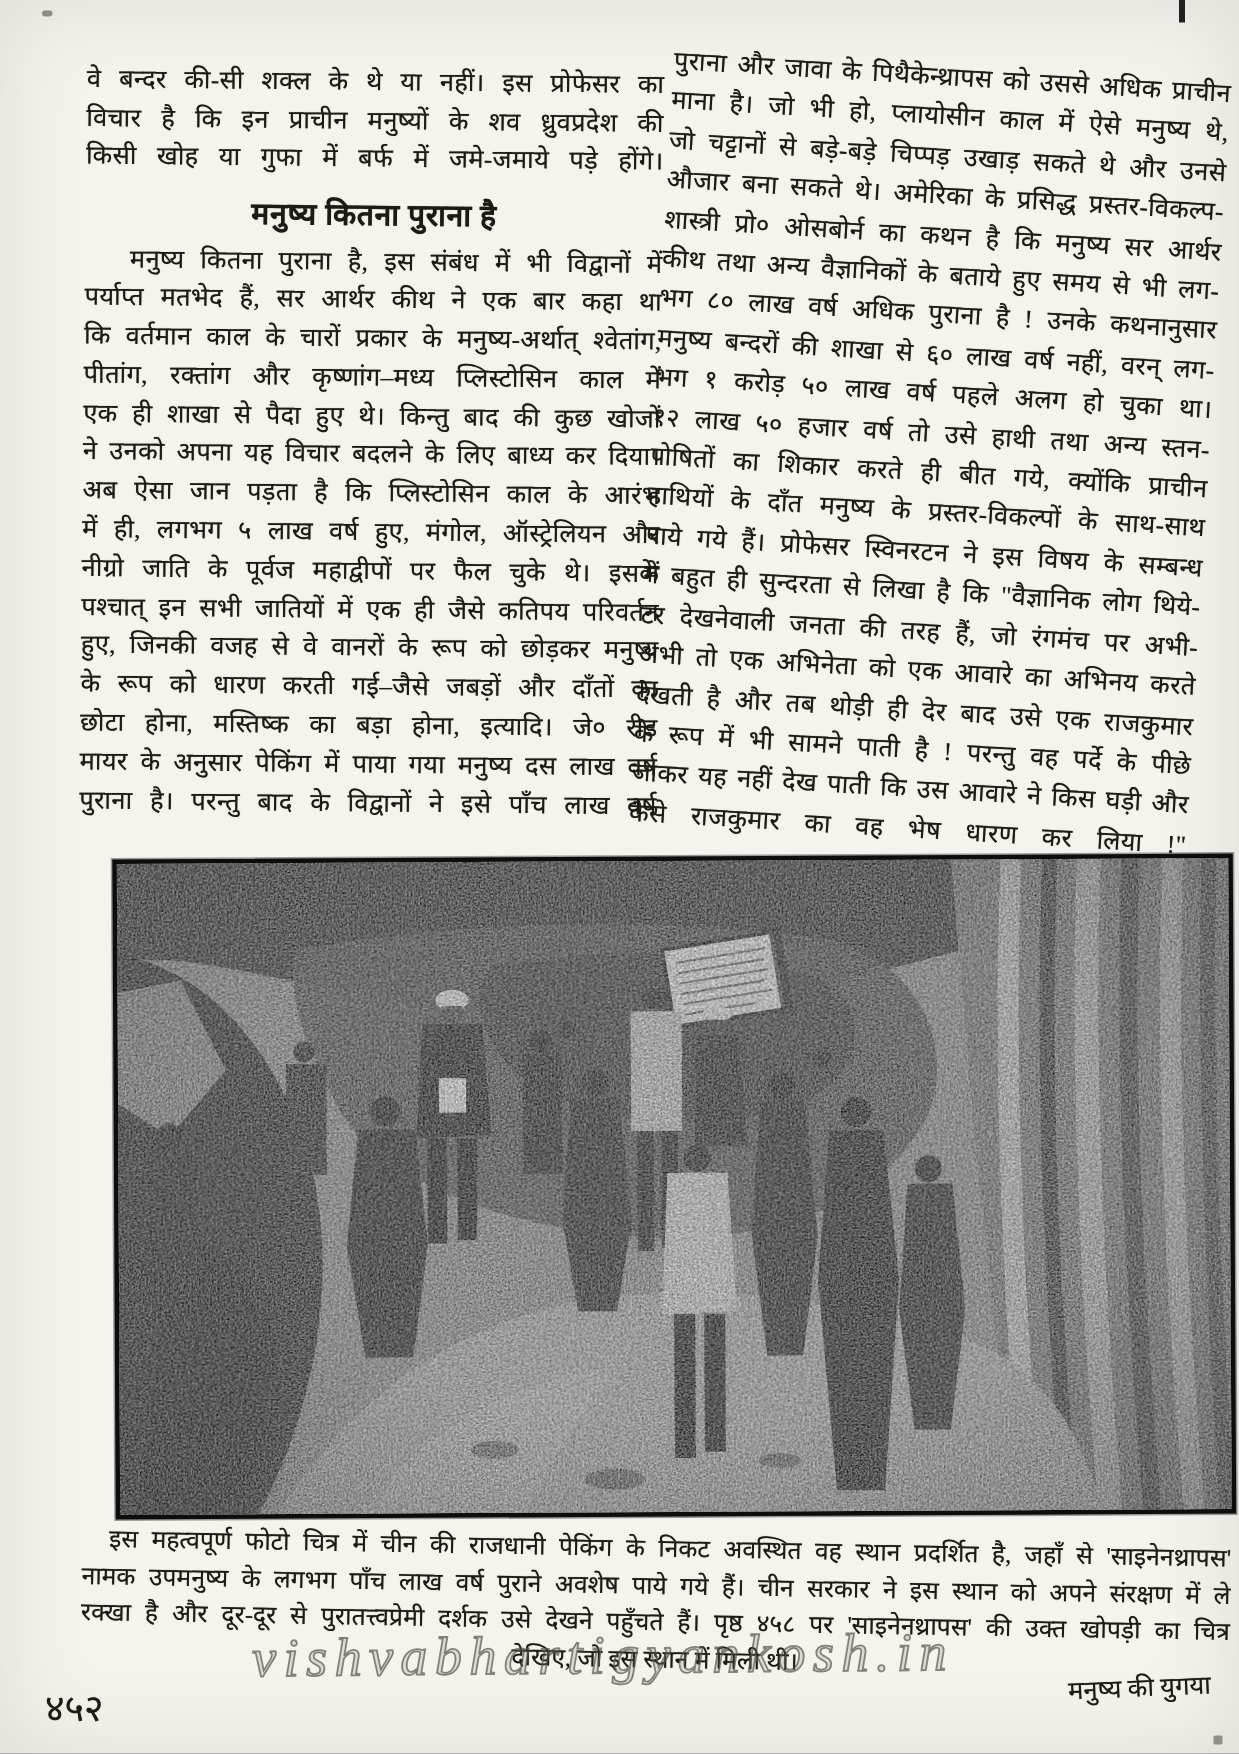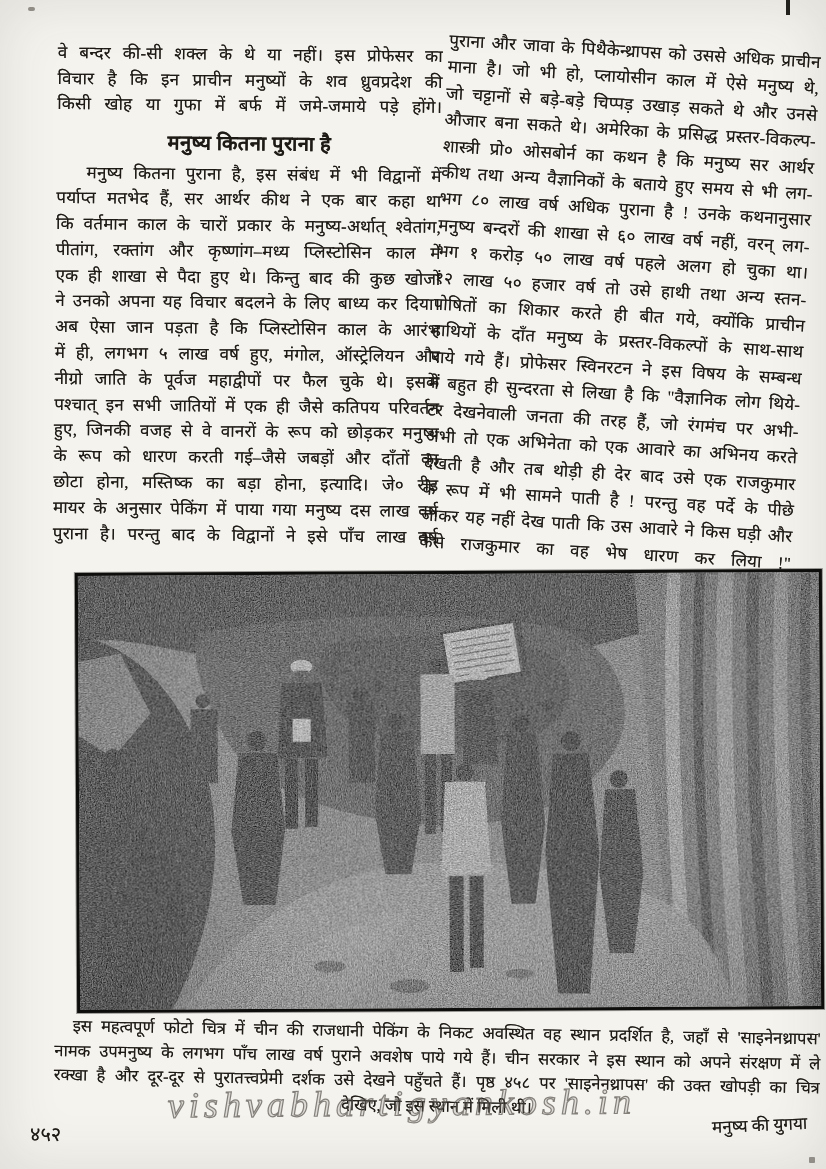--- a/index.html
+++ b/index.html
@@ -81,7 +81,7 @@
   .page-number{
     position:absolute;
     left:30px;top:1120px;
-    font-size:20px;
+    font-size:25px;
     text-shadow:0 0 0.5px rgba(30,26,20,0.6);
   }
   .footer-right{

